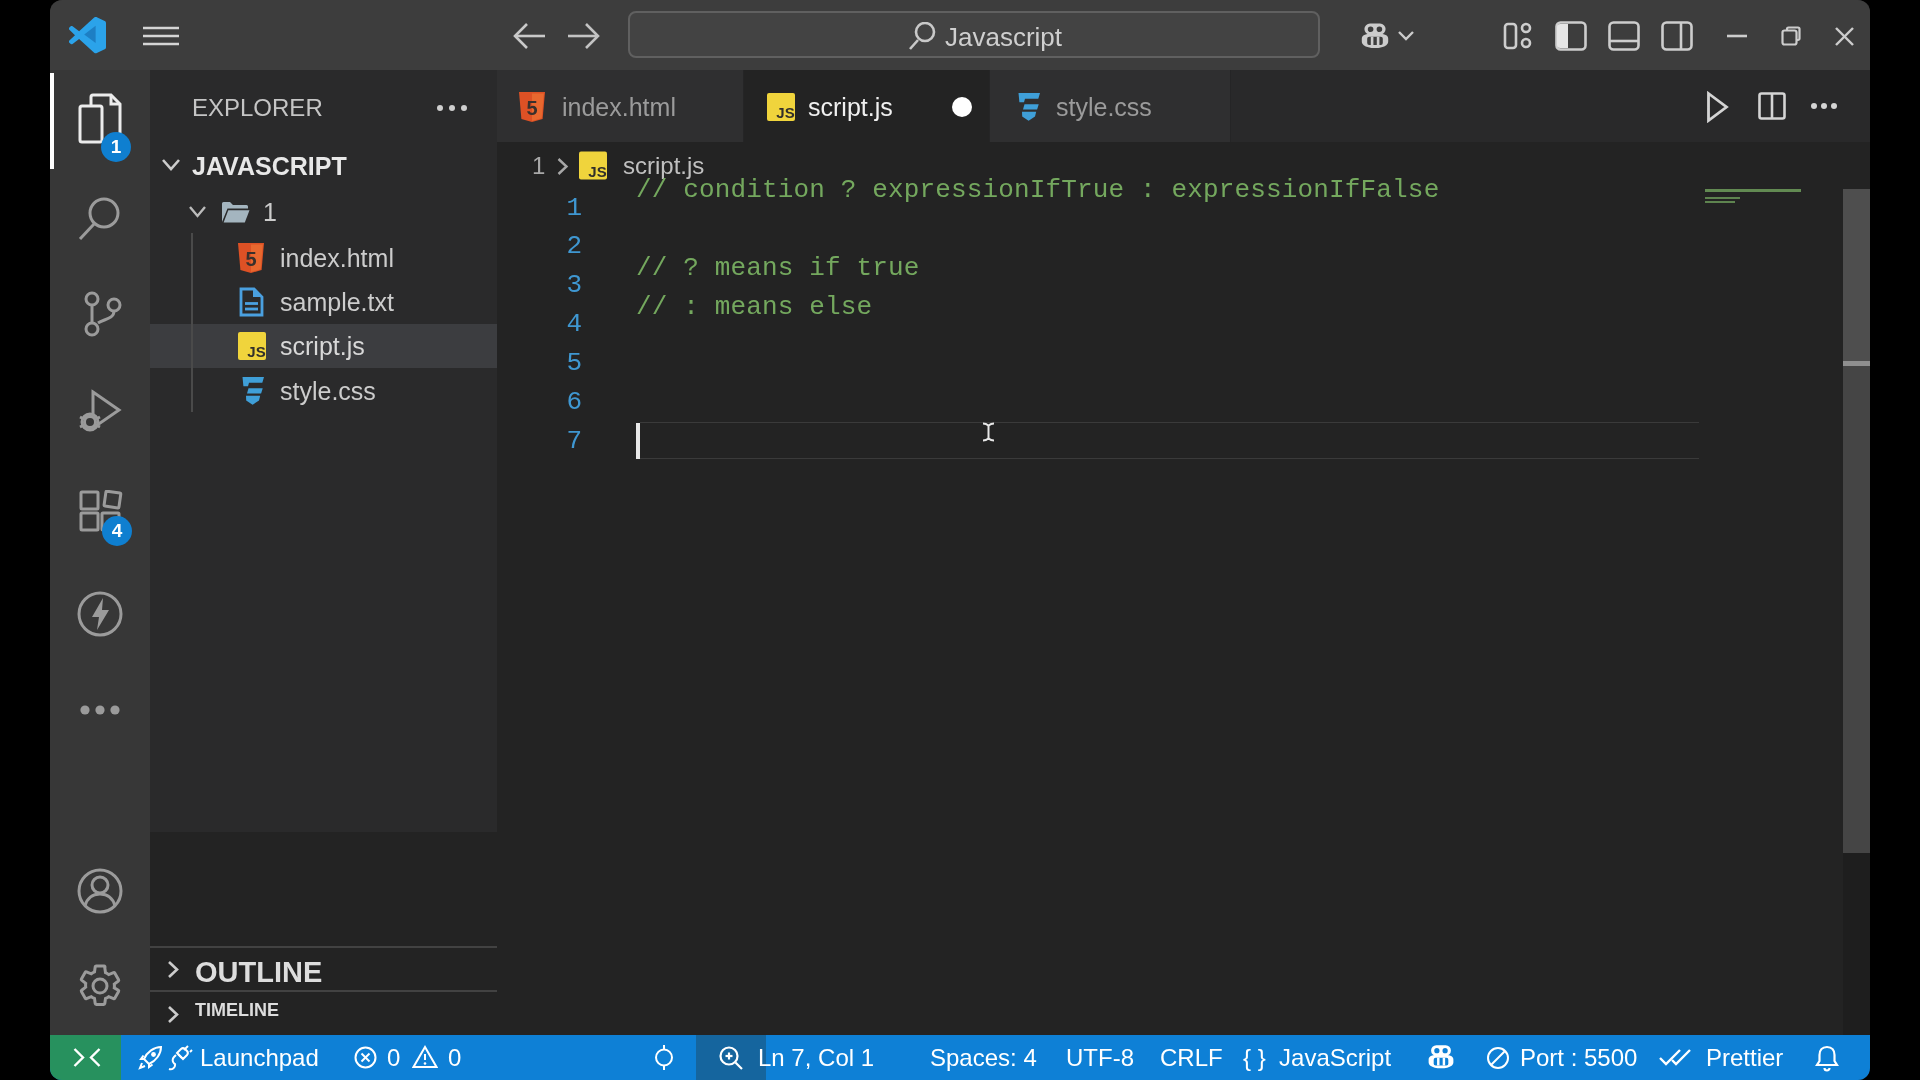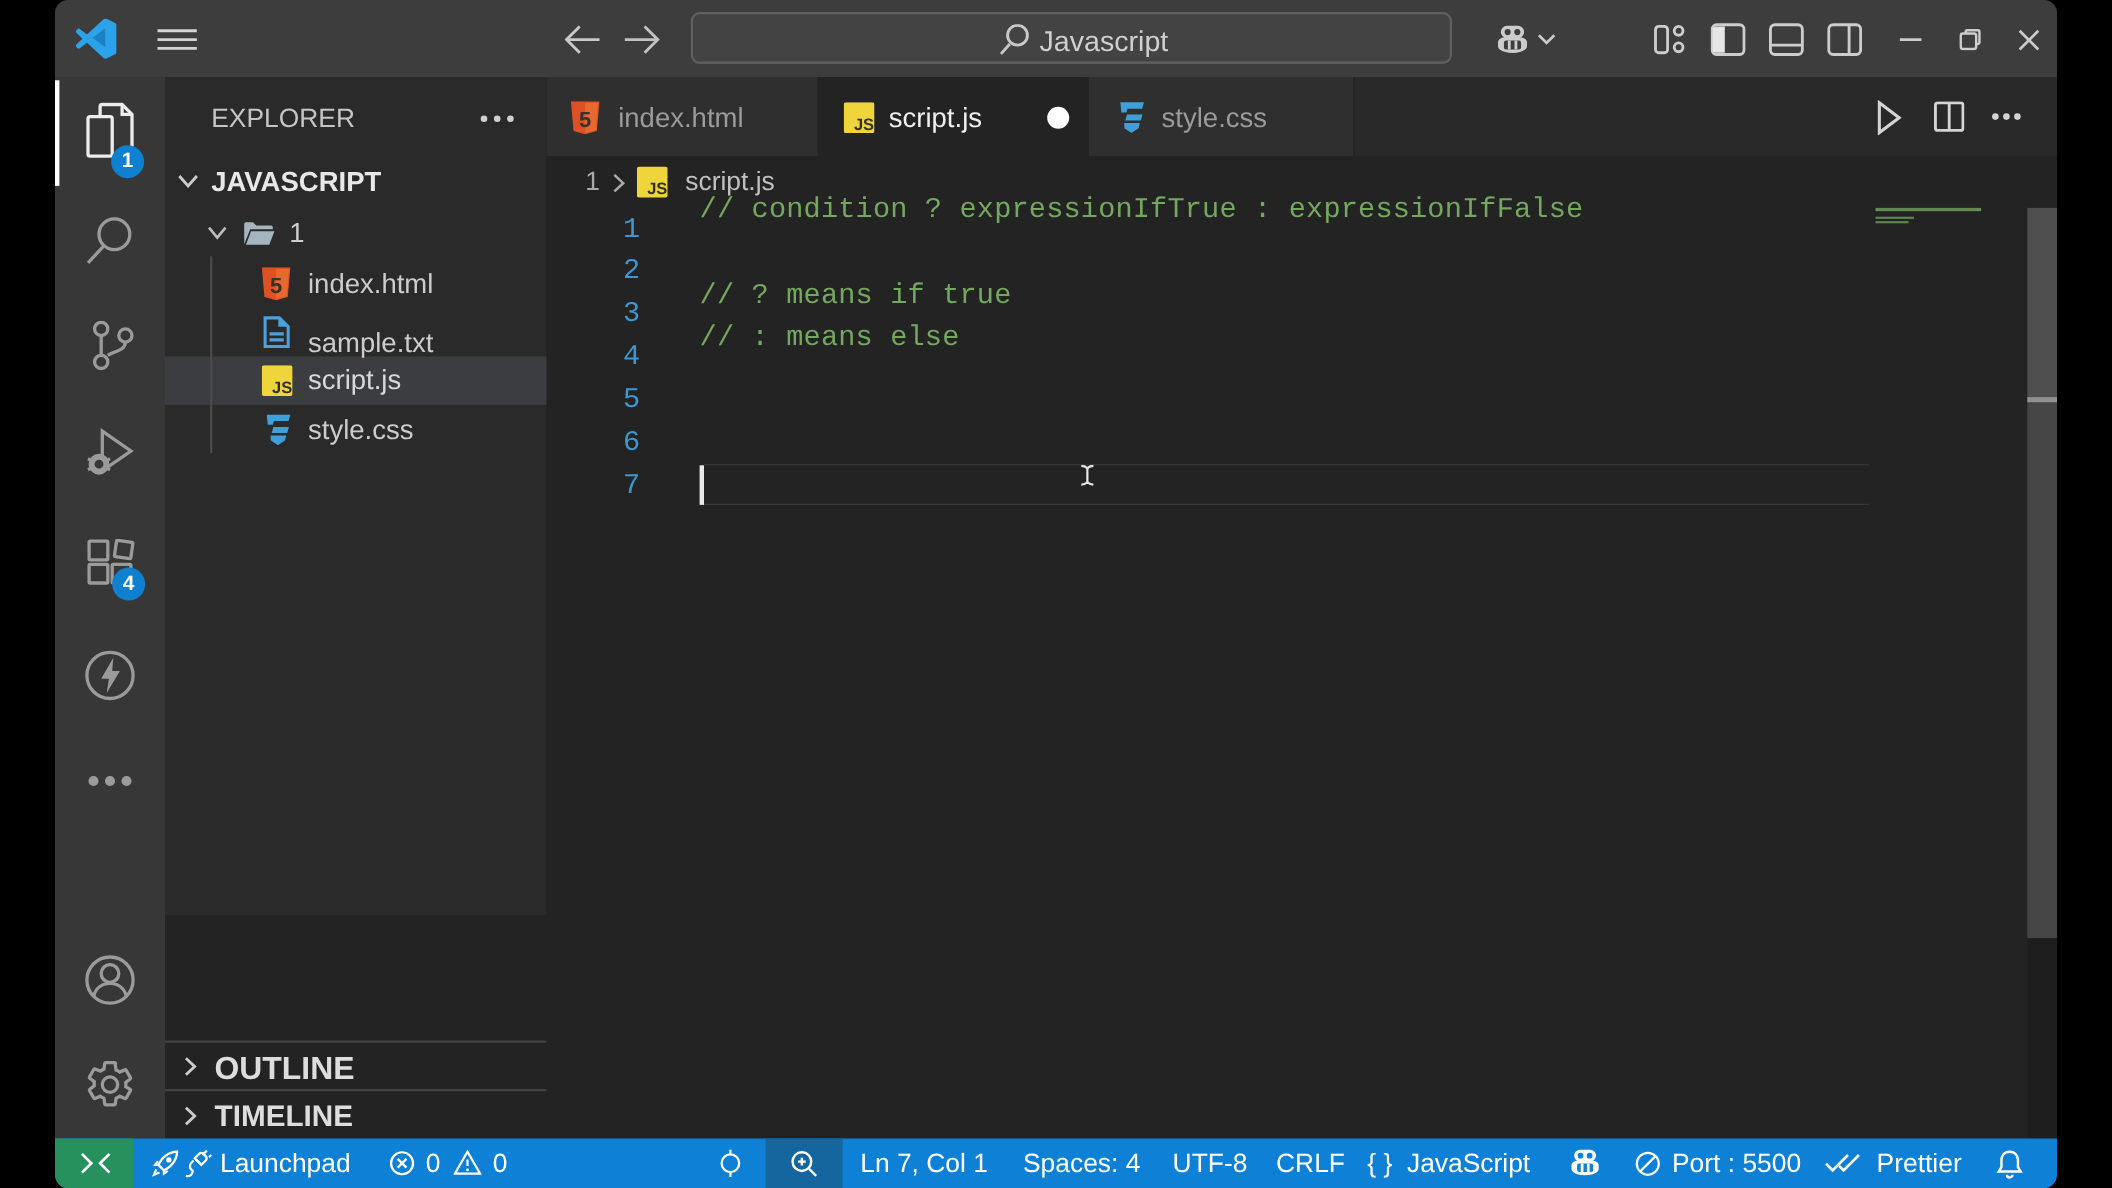--- a/index.html
+++ b/index.html
@@ -235,7 +235,7 @@
       <line x1="6" y1="16.5" x2="19" y2="16.5" stroke="#4aa0e0" stroke-width="2.8"></line>
       <line x1="6" y1="22" x2="19" y2="22" stroke="#4aa0e0" stroke-width="2.8"></line>
     </svg>
-    <div class="abs slabel" style="left:130px;top:217.5px;margin-top:10px;">sample.txt</div>
+    <div class="abs slabel" style="left:130px;top:217.5px;">sample.txt</div>
 
     <svg class="abs" style="left:88px;top:262px;" width="28" height="28" viewBox="0 0 28 28">
       <rect width="28" height="28" rx="2" fill="#f0d43c"></rect>

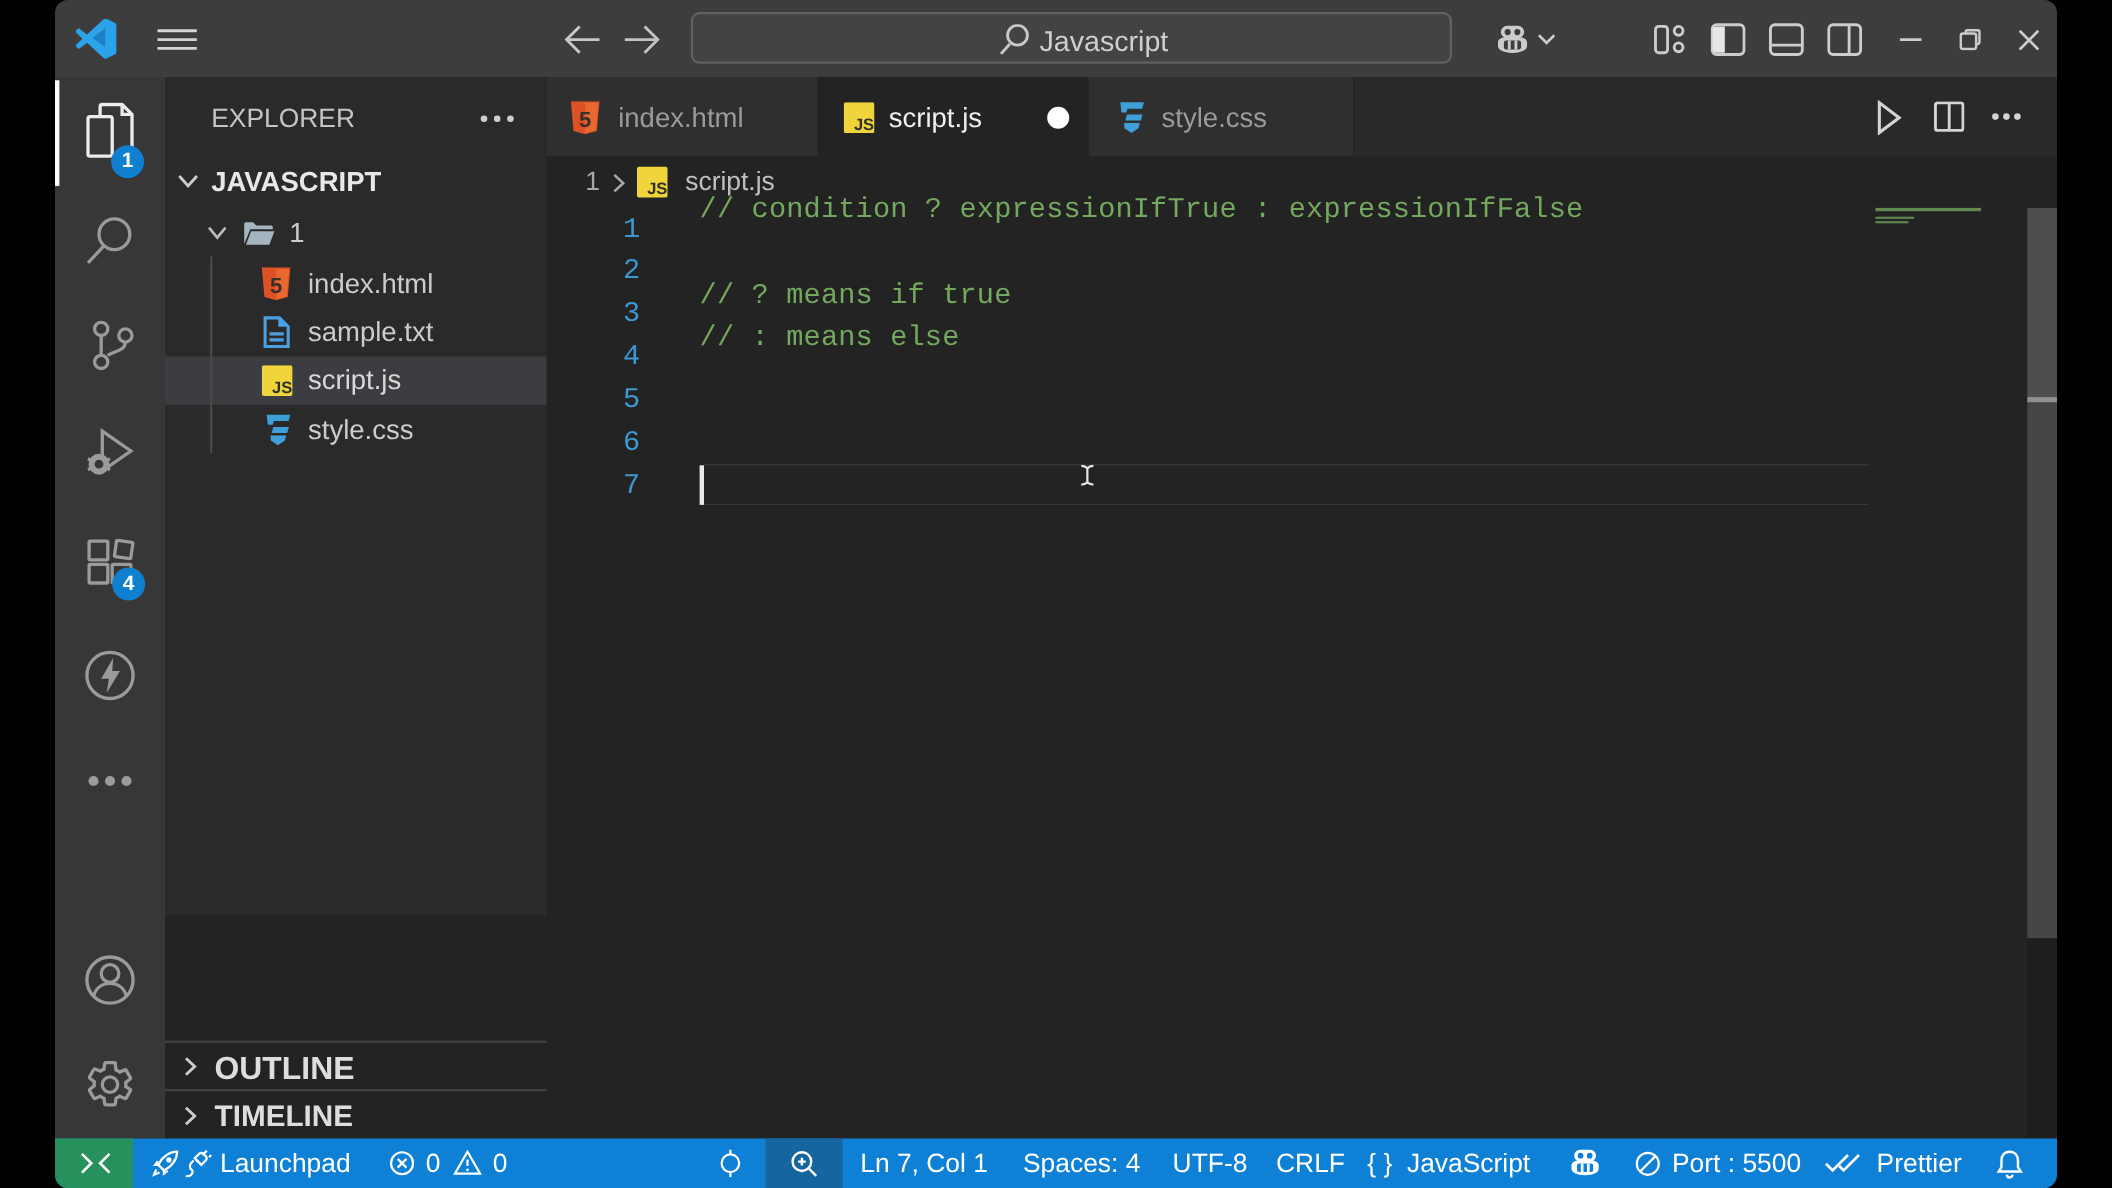--- a/index.html
+++ b/index.html
@@ -261,7 +261,7 @@
     <svg class="abs" style="left:17px;top:935px;" width="12" height="19" viewBox="0 0 12 19">
       <polyline points="2,2 10,9.5 2,17" fill="none" stroke="#cccccc" stroke-width="2.6"></polyline>
     </svg>
-    <div class="abs" style="left:45px;top:930px;color:#dddddd;font-size:27px;font-weight:bold;">TIMELINE</div>
+    <div class="abs" style="left:45px;top:930px;color:#dddddd;font-size:18px;font-weight:bold;">TIMELINE</div>
   </div>
   <div id="editor">
     <div id="tabbar">

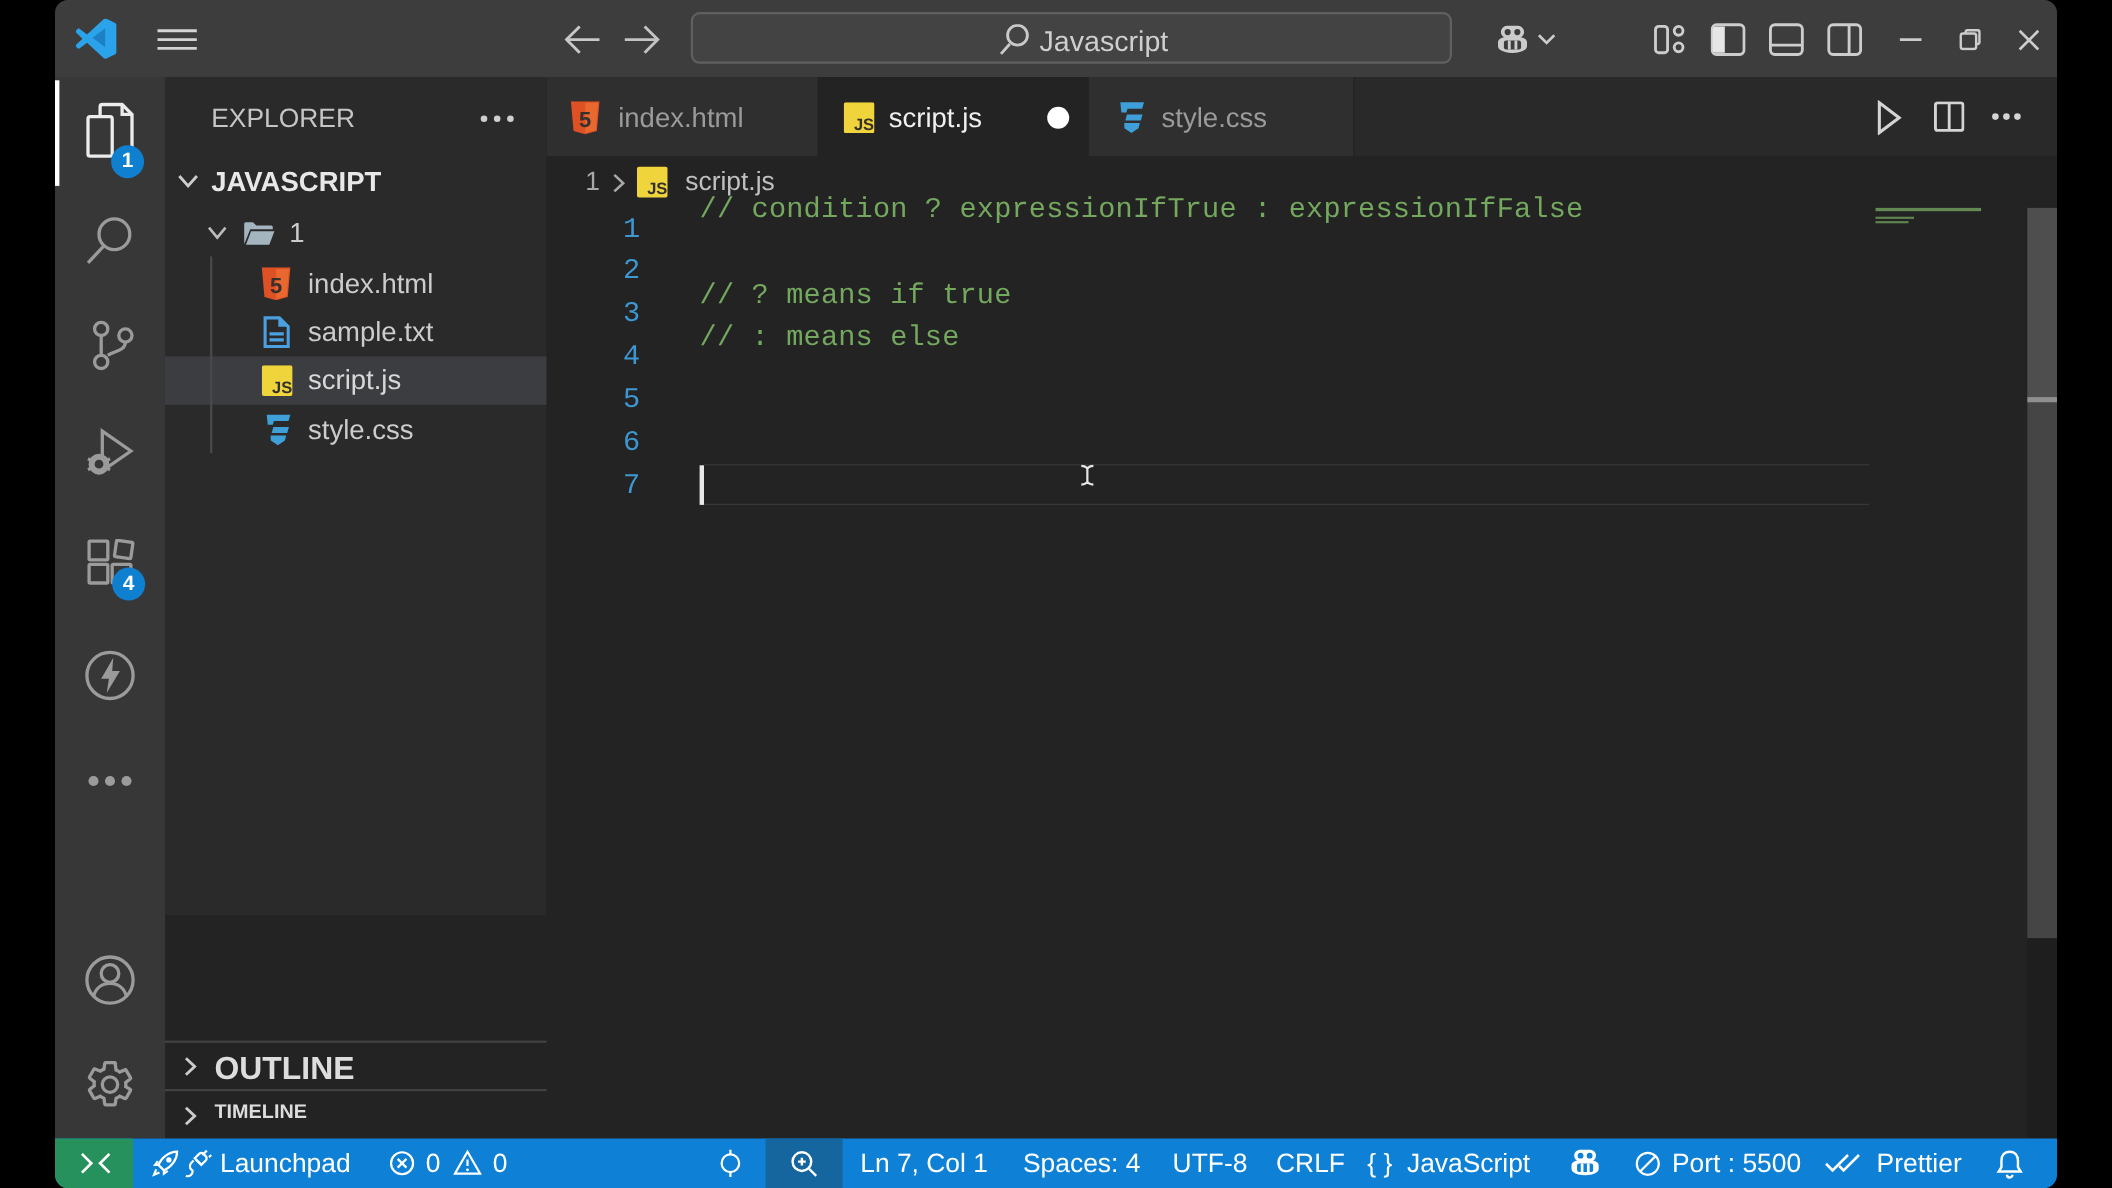--- a/index.html
+++ b/index.html
@@ -411,7 +411,7 @@
         <line x1="7.5" y1="11" x2="14.5" y2="11"></line>
       </g>
     </svg>
-    <div class="sitem" style="left:732px;text-align:right;">Ln 7, Col 1</div>
+    <div class="sitem" style="left:708px;text-align:right;">Ln 7, Col 1</div>
     <div class="sitem" style="left:880px;">Spaces: 4</div>
     <div class="sitem" style="left:1016px;">UTF-8</div>
     <div class="sitem" style="left:1110px;">CRLF</div>

